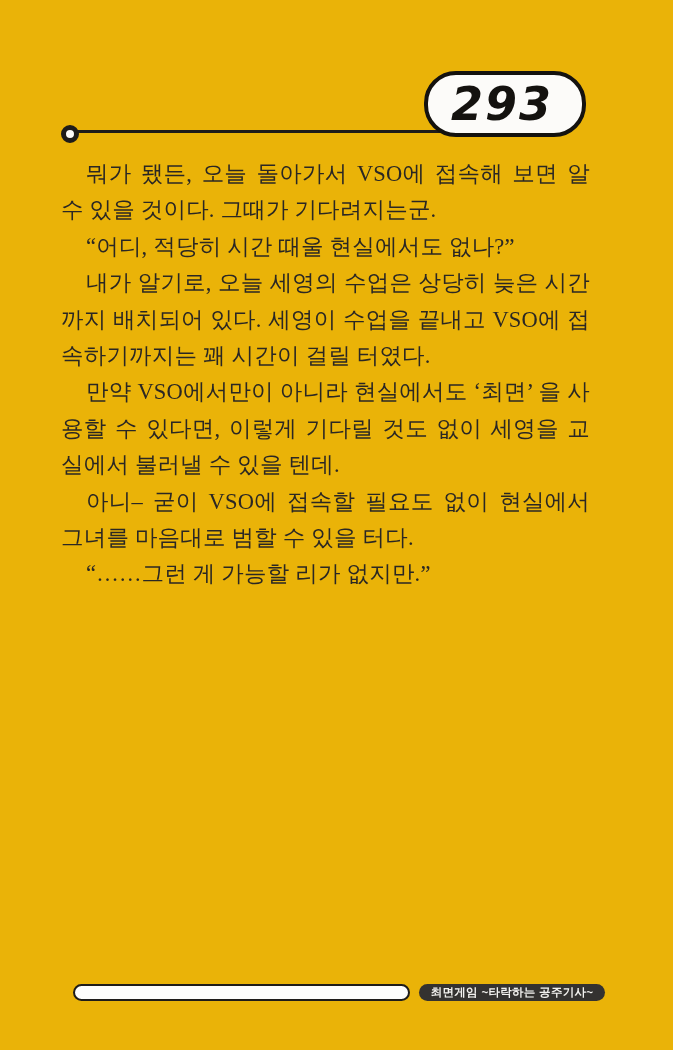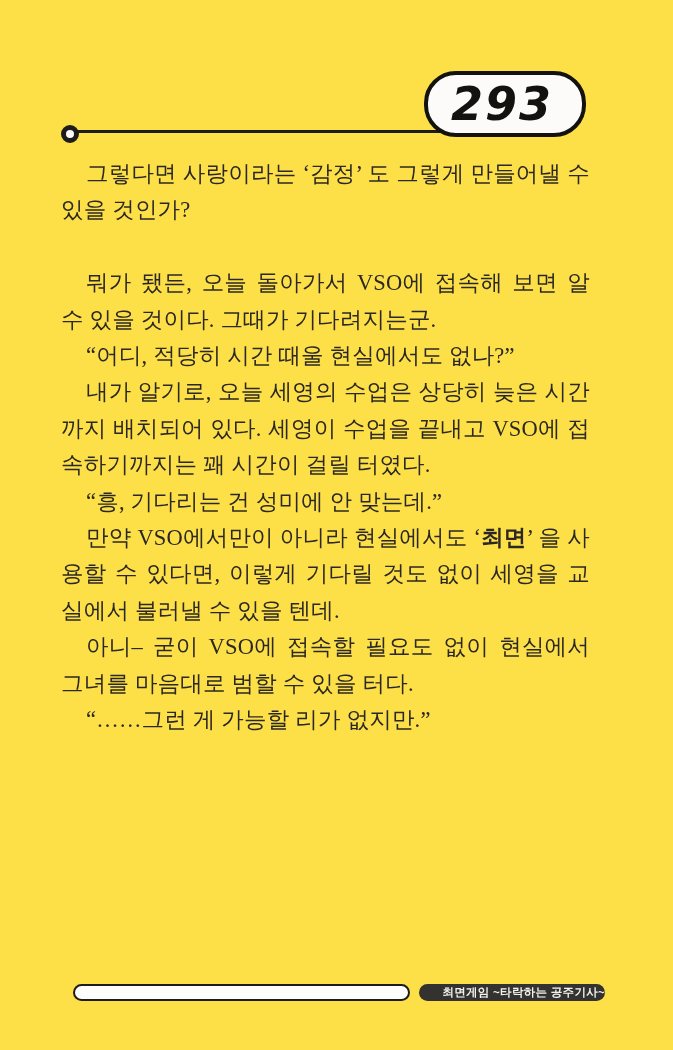--- a/index.html
+++ b/index.html
@@ -10,7 +10,7 @@
     position: relative;
     width: 673px;
     height: 1050px;
-    background: #fde047;
+    background: #eab308;
     overflow: hidden;
     font-family: "Liberation Serif", "DejaVu Serif", serif;
     color: #2a2724;

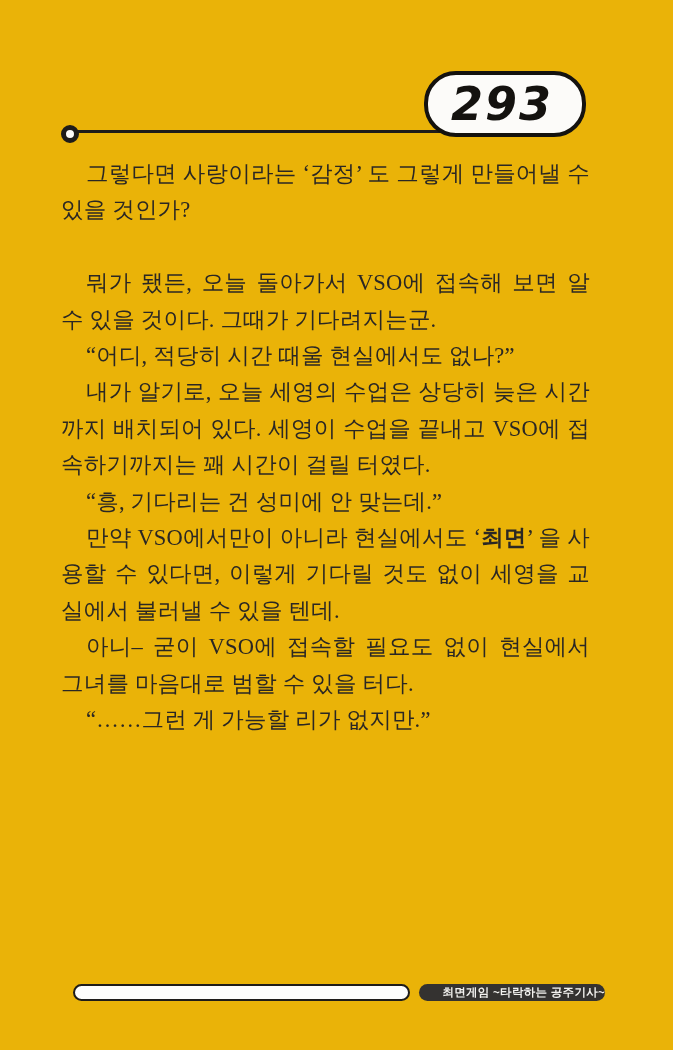--- a/index.html
+++ b/index.html
@@ -130,7 +130,6 @@
   </header>
 
   <main class="body-text">
-    <p class="para after-gap"><span>그렇다면 사랑이라는 ‘감정’ 도 그렇게 만들어낼 수 있을 것인가?</span></p>
     <p class="para"><span>뭐가 됐든, 오늘 돌아가서 VSO에 접속해 보면 알 수 있을 것이다. 그때가 기다려지는군.</span></p>
     <p class="para"><span>“어디, 적당히 시간 때울 현실에서도 없나?”</span></p>
     <p class="para"><span>내가 알기로, 오늘 세영의 수업은 상당히 늦은 시간까지 배치되어 있다. 세영이 수업을 끝내고 VSO에 접속하기까지는 꽤 시간이 걸릴 터였다.</span></p>

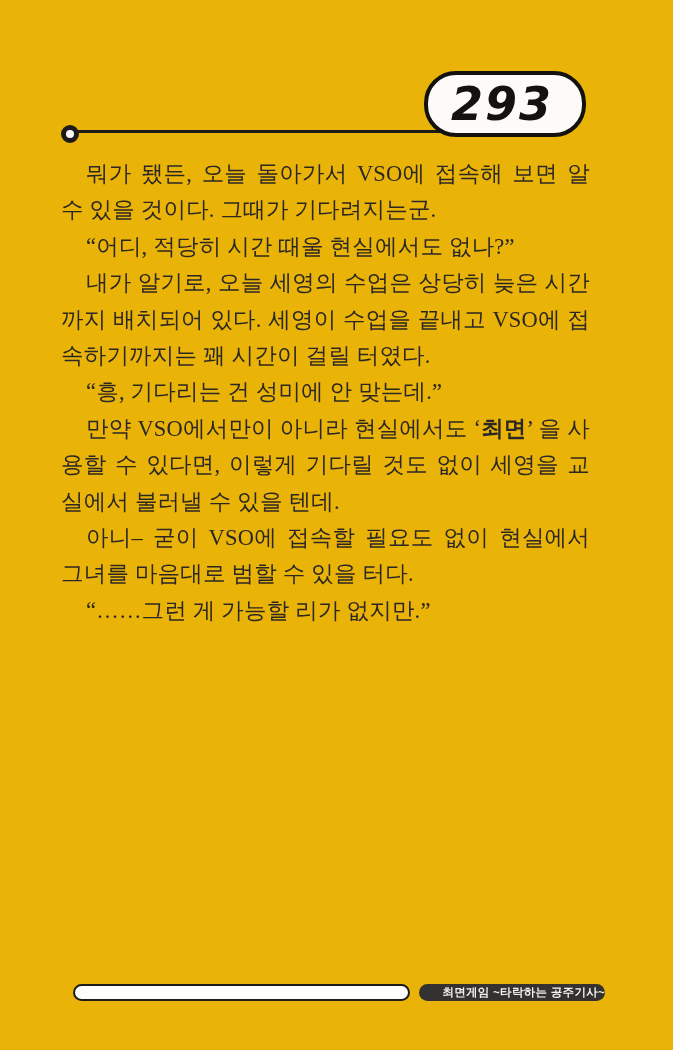--- a/index.html
+++ b/index.html
@@ -133,7 +133,6 @@
     <p class="para"><span>뭐가 됐든, 오늘 돌아가서 VSO에 접속해 보면 알 수 있을 것이다. 그때가 기다려지는군.</span></p>
     <p class="para"><span>“어디, 적당히 시간 때울 현실에서도 없나?”</span></p>
     <p class="para"><span>내가 알기로, 오늘 세영의 수업은 상당히 늦은 시간까지 배치되어 있다. 세영이 수업을 끝내고 VSO에 접속하기까지는 꽤 시간이 걸릴 터였다.</span></p>
-    <p class="para"><span>“흥, 기다리는 건 성미에 안 맞는데.”</span></p>
     <p class="para"><span>만약 VSO에서만이 아니라 현실에서도 ‘</span><strong class="emph">최면</strong><span>’ 을 사용할 수 있다면, 이렇게 기다릴 것도 없이 세영을 교실에서 불러낼 수 있을 텐데.</span></p>
     <p class="para"><span>아니– 굳이 VSO에 접속할 필요도 없이 현실에서 그녀를 마음대로 범할 수 있을 터다.</span></p>
     <p class="para"><span>“……그런 게 가능할 리가 없지만.”</span></p>

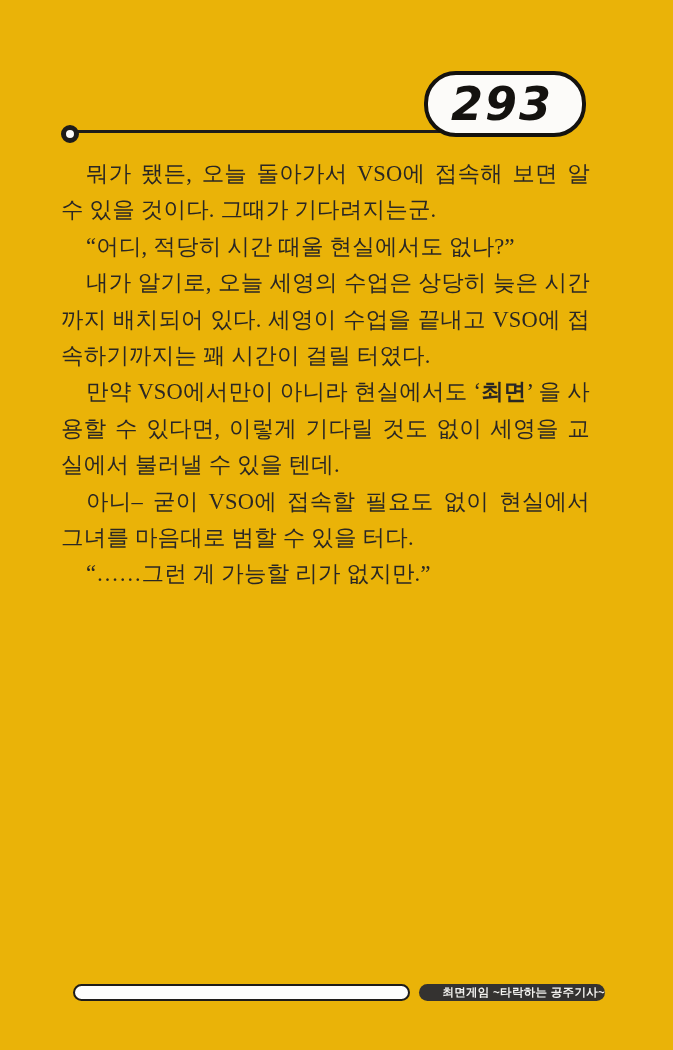--- a/index.html
+++ b/index.html
@@ -81,7 +81,7 @@
     margin-bottom: 36.4px;
   }
   .emph {
-    font-weight: bold;
+    font-weight: normal;
   }
 
   

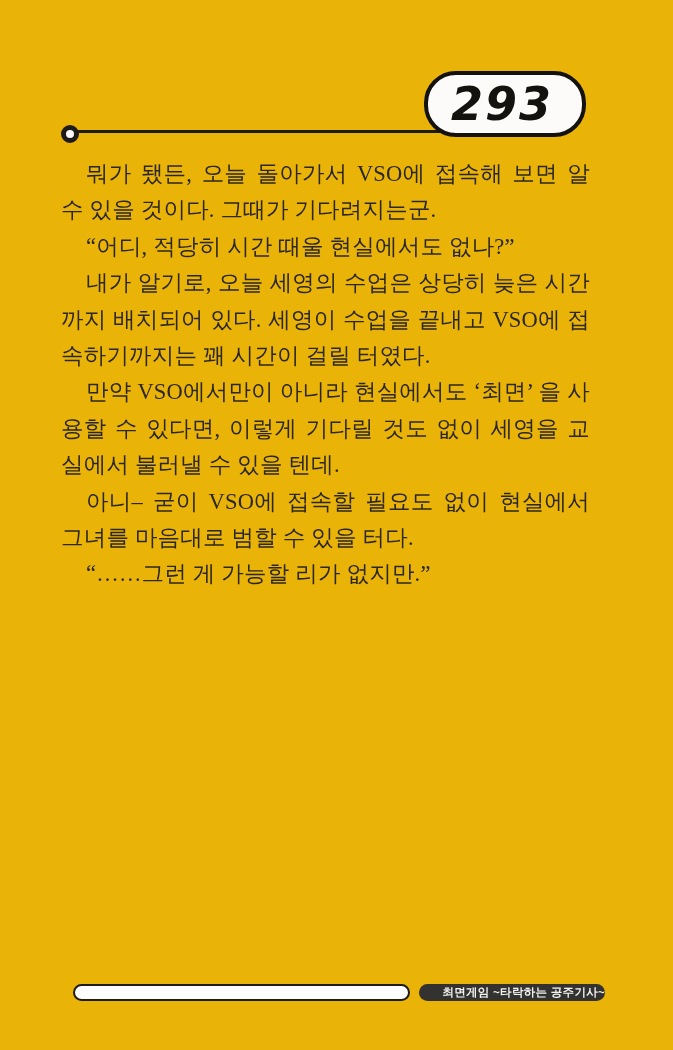--- a/index.html
+++ b/index.html
@@ -105,7 +105,7 @@
     border-radius: 9px;
     display: flex;
     align-items: center;
-    justify-content: flex-end;
+    justify-content: center;
   }
   .series-badge span {
     color: #f3f2ef;

